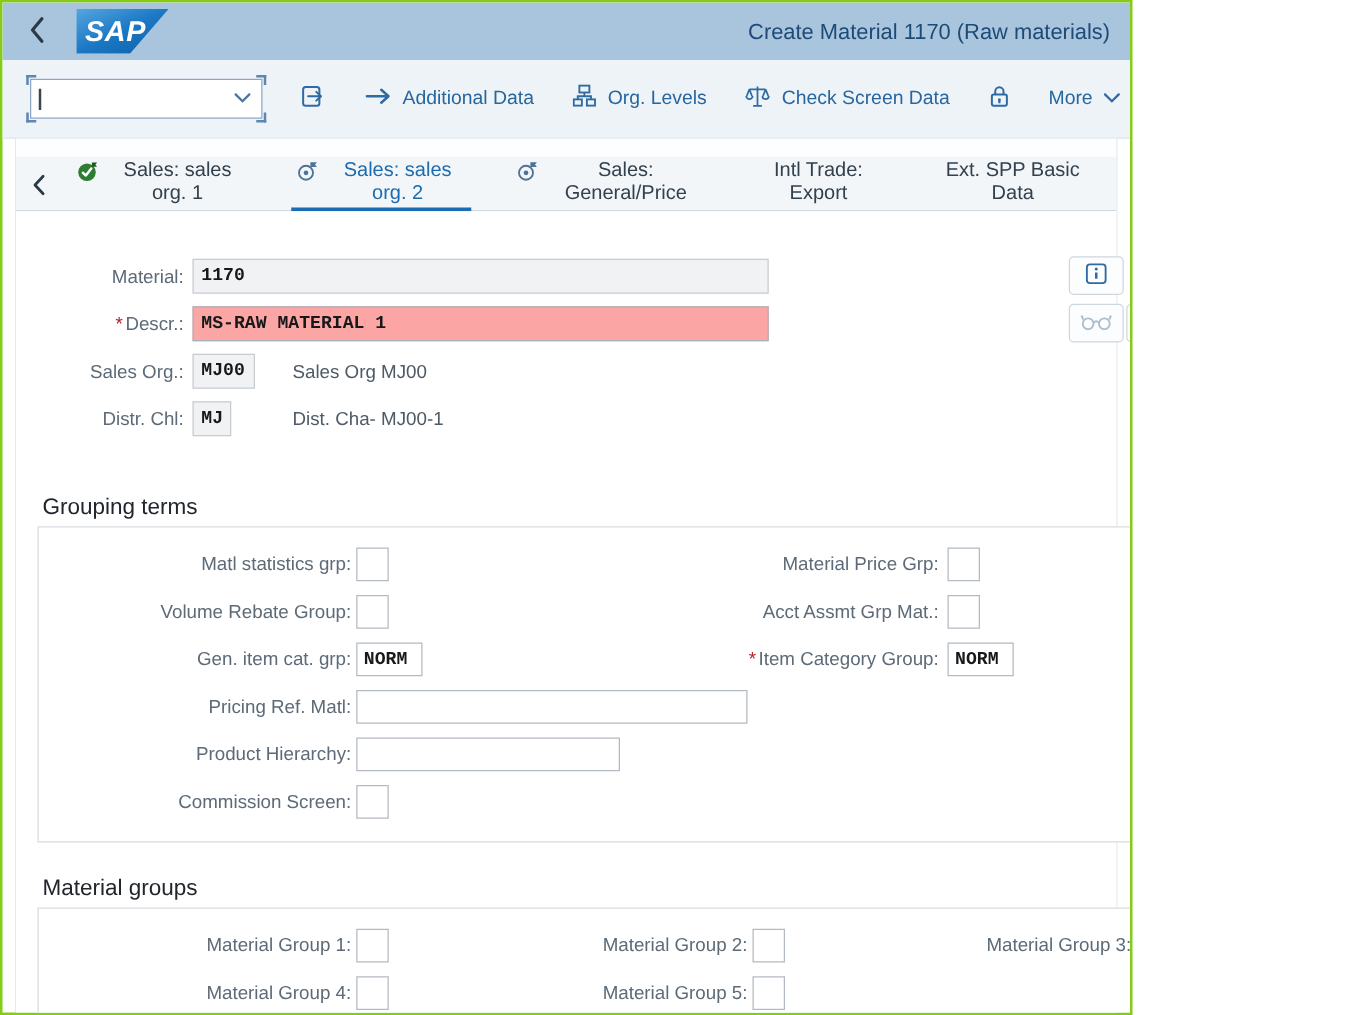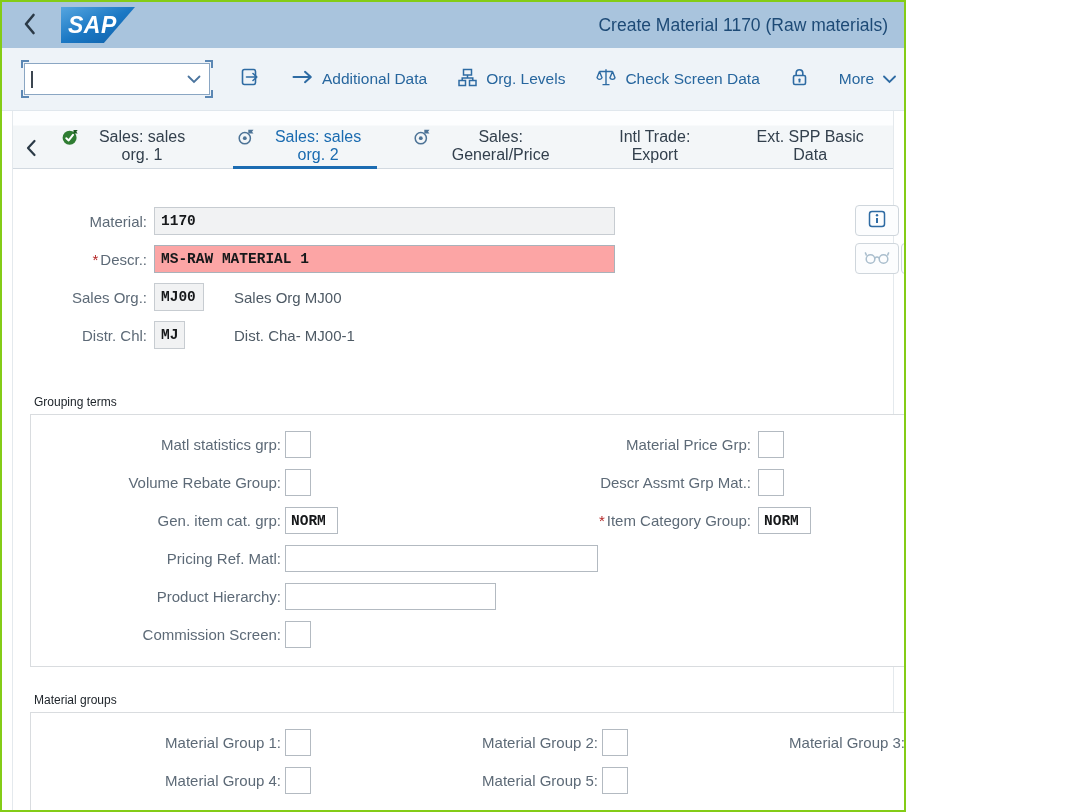--- a/index.html
+++ b/index.html
@@ -68,7 +68,7 @@
   .btn-copy { left:888px; top:74px; }
 
   
-  .sec-h { font-size:12px; color:#20262c; margin:46px 0 5px 17px; }
+  .sec-h { font-size:18px; color:#20262c; margin:46px 0 5px 17px; }
   .sec-h.mg { margin-top:26px; }
   .gbox { margin-left:13px; width:954px; border:1px solid #d9dcdf; background:#fff; }
   .gt-grid { display:grid; grid-template-columns:240px 230px 240px 1fr; row-gap:11px;

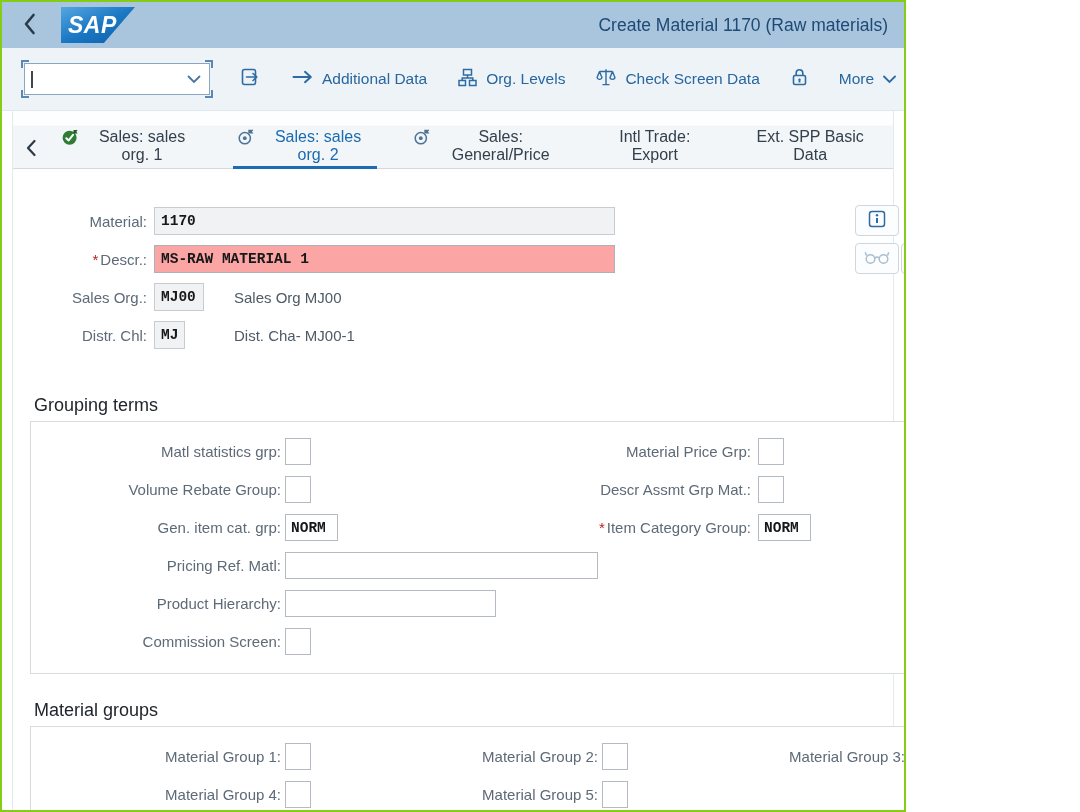--- a/index.html
+++ b/index.html
@@ -278,7 +278,7 @@
 
           <span class="glabel"><span>Volume Rebate Group:</span></span>
           <span class="gfield"><input class="gi xs" value="" style=""></span>
-          <span class="glabel"><span>Descr Assmt Grp Mat.:</span></span>
+          <span class="glabel"><span>Acct Assmt Grp Mat.:</span></span>
           <span class="gfield r"><input class="gi xs" value="" style=""></span>
 
           <span class="glabel"><span>Gen. item cat. grp:</span></span>

